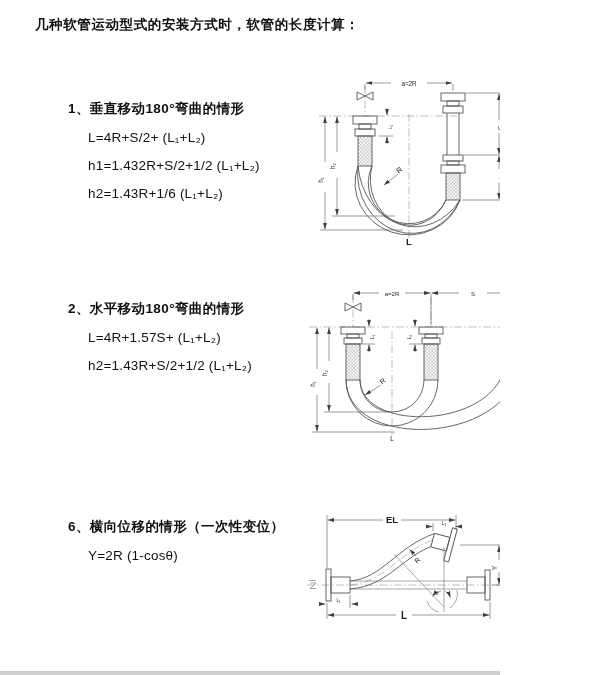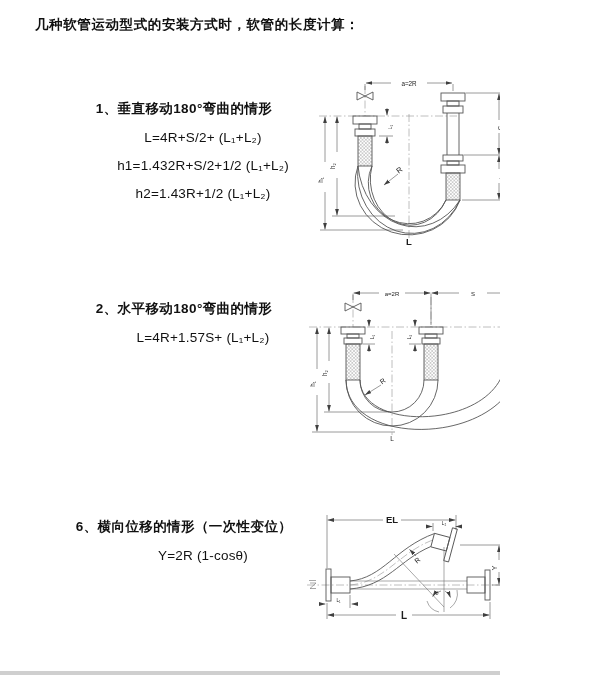--- a/index.html
+++ b/index.html
@@ -7,7 +7,7 @@
         font-family:"Liberation Sans","DejaVu Sans",sans-serif;color:#1c1c1c;}
   .title{position:absolute;left:35px;top:16px;margin:0;font-size:13.5px;font-weight:700;
          letter-spacing:0.6px;color:#111;}
-  .sec{position:absolute;left:54px;width:260px;text-align:center;}
+  .sec{position:absolute;left:68px;width:260px;}
   .sec-heading{font-size:13.5px;font-weight:700;letter-spacing:0.4px;color:#111;height:20px;}
   .formulas{margin-left:38px;margin-top:4px;}
   .formula{font-size:13.5px;line-height:28px;white-space:nowrap;color:#111;letter-spacing:0.2px;}

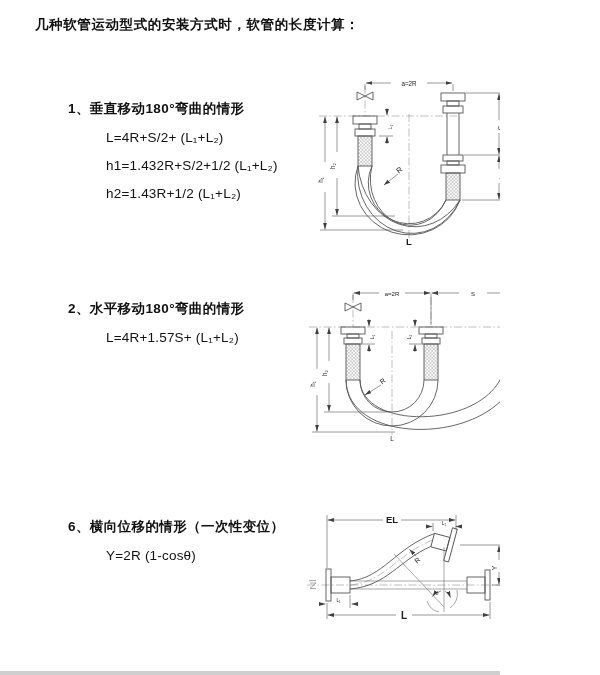--- a/index.html
+++ b/index.html
@@ -9,7 +9,7 @@
          letter-spacing:0.6px;color:#111;}
   .sec{position:absolute;left:68px;width:260px;}
   .sec-heading{font-size:13.5px;font-weight:700;letter-spacing:0.4px;color:#111;height:20px;}
-  .formulas{margin-left:38px;margin-top:4px;}
+  .formulas{margin-left:20px;margin-top:4px;}
   .formula{font-size:13.5px;line-height:28px;white-space:nowrap;color:#111;letter-spacing:0.2px;}
   .diagram{position:absolute;}
   .d-ln{fill:none;stroke:#565656;stroke-width:0.9;}

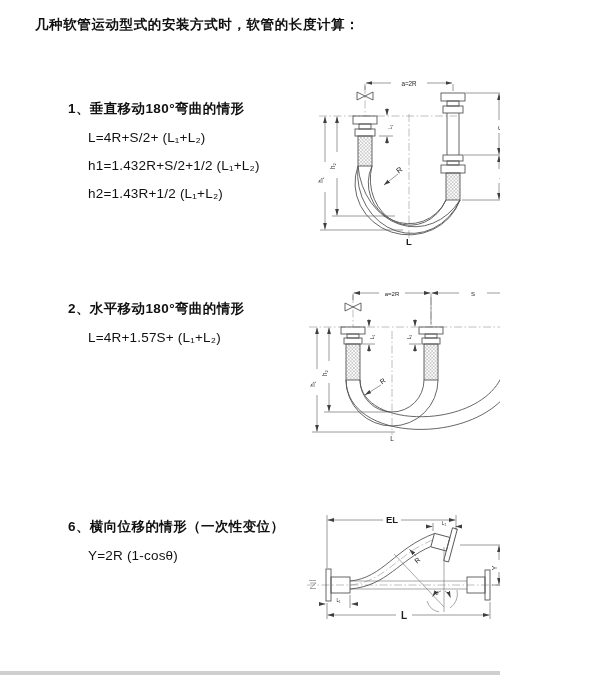--- a/index.html
+++ b/index.html
@@ -31,7 +31,7 @@
     <div class="formulas">
       <div class="formula">L=4R+S/2+ (L₁+L₂)</div>
       <div class="formula">h1=1.432R+S/2+1/2 (L₁+L₂)</div>
-      <div class="formula">h2=1.43R+1/2 (L₁+L₂)</div>
+      <div class="formula">h2=1.43R+1/6 (L₁+L₂)</div>
     </div>
   </section>
 

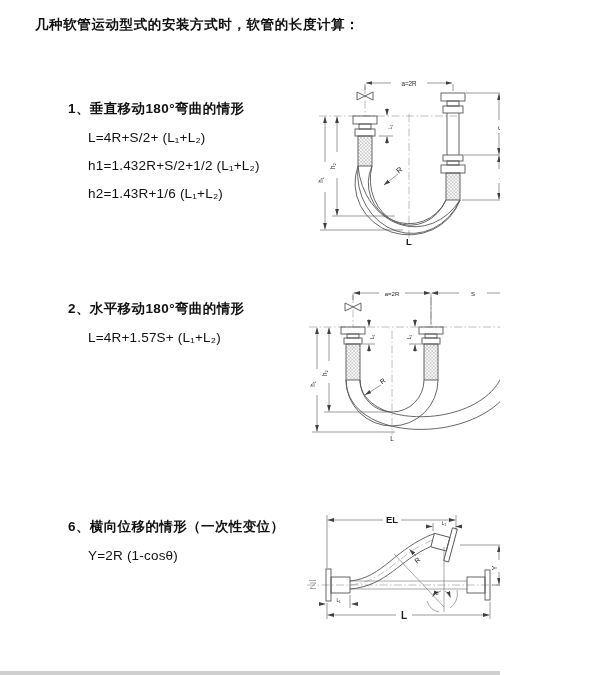--- a/index.html
+++ b/index.html
@@ -39,6 +39,7 @@
     <div class="sec-heading">2、水平移动180°弯曲的情形</div>
     <div class="formulas">
       <div class="formula">L=4R+1.57S+ (L₁+L₂)</div>
+      <div class="formula">h2=1.43R+S/2+1/2 (L₁+L₂)</div>
     </div>
   </section>
 

